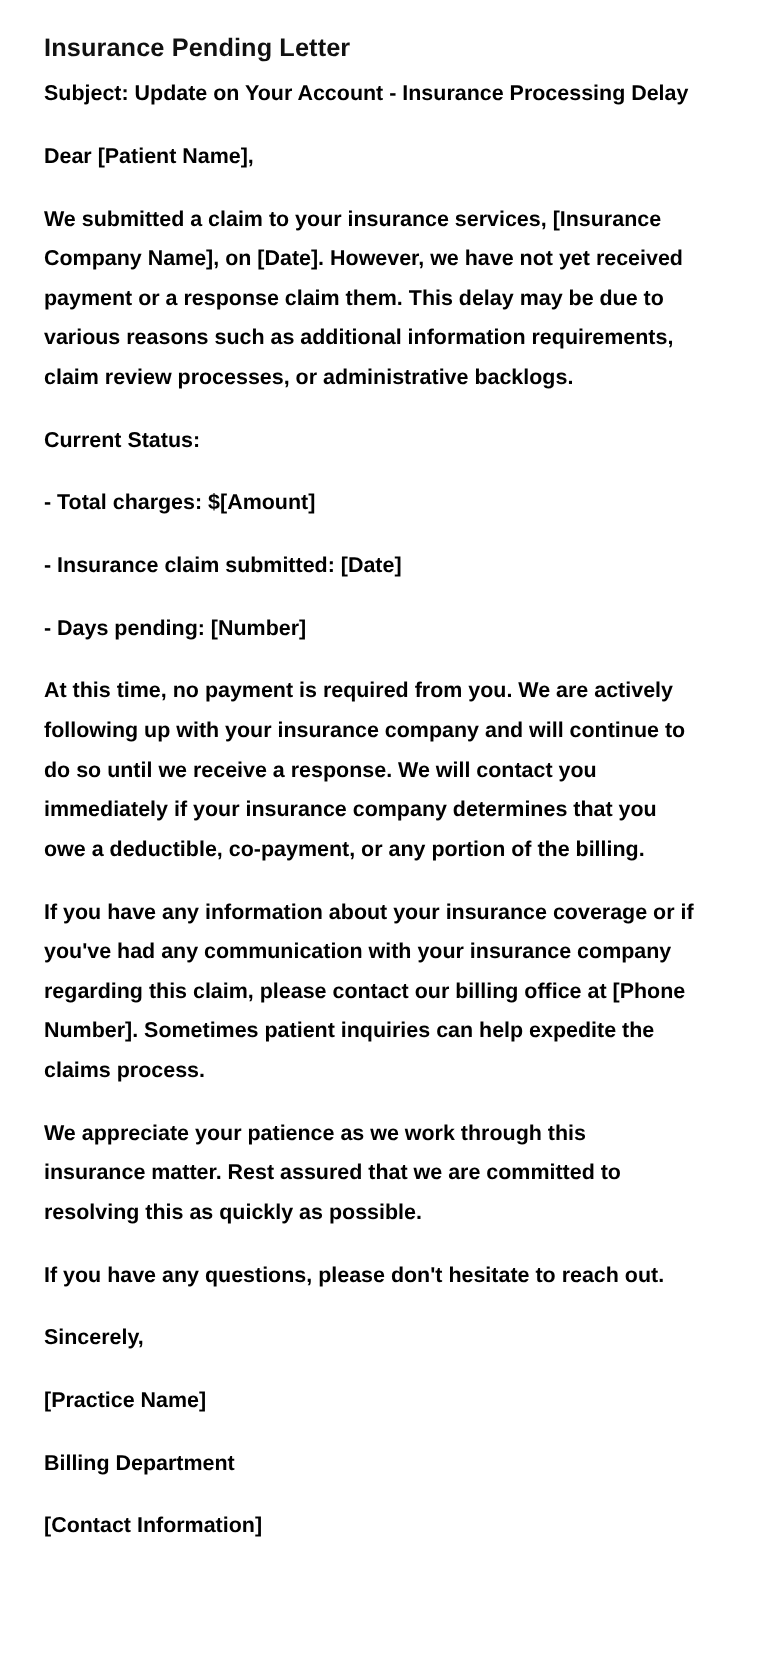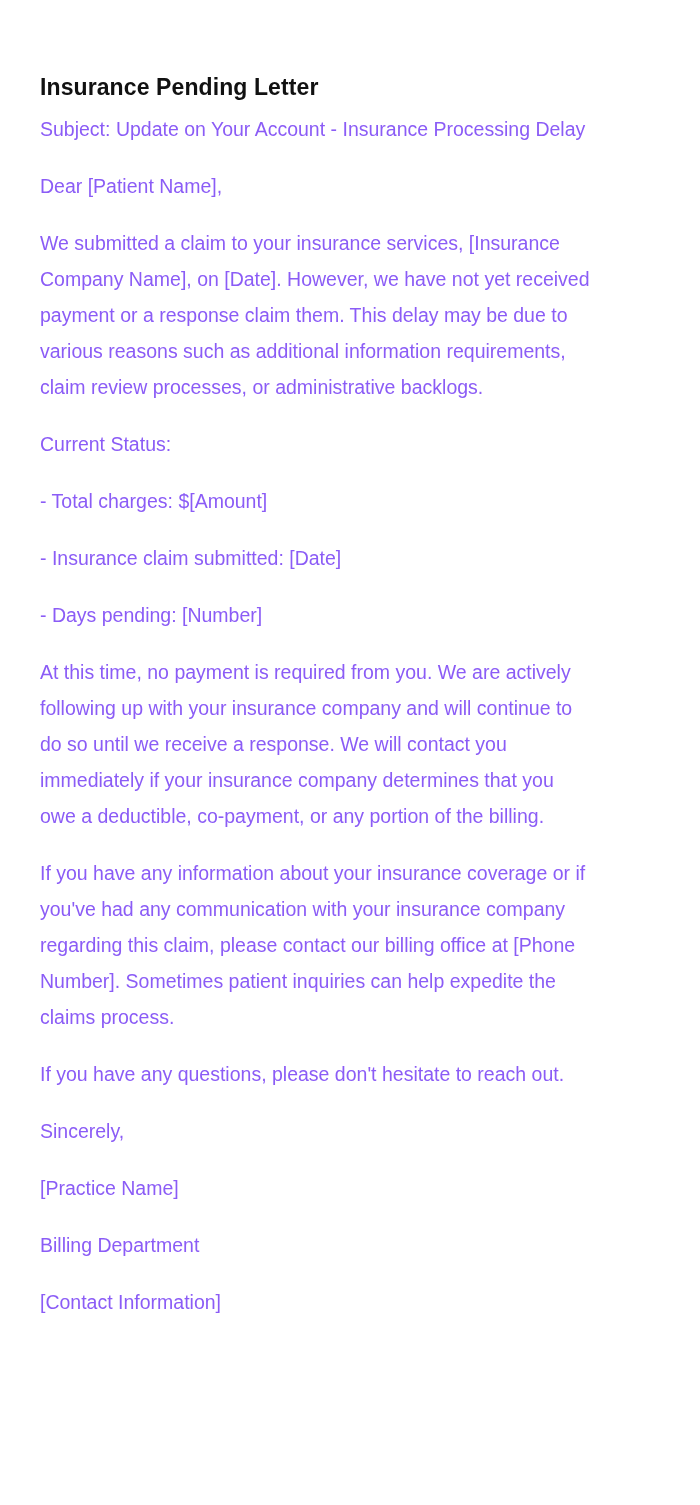--- a/index.html
+++ b/index.html
@@ -17,7 +17,6 @@
   }
   .letter {
     max-width: 622px;
-    margin-top: 44px;
   }
   h1.doc-title {
     font-size: 23px;

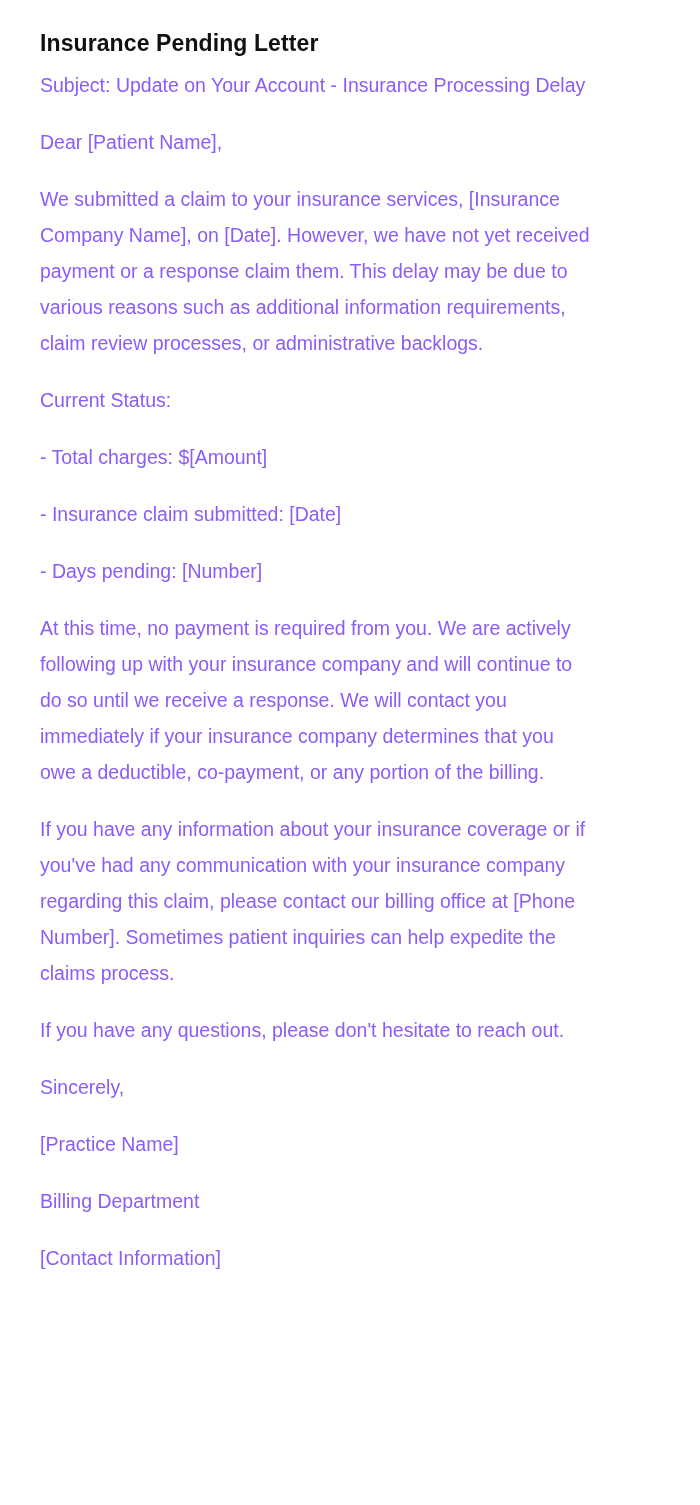--- a/index.html
+++ b/index.html
@@ -29,8 +29,8 @@
   p.para {
     font-size: 19.5px;
     line-height: 36px;
-    font-weight: 400;
-    color: #8b5cf6;
+    font-weight: 700;
+    color: #000000;
     margin: 0 0 21px 0;
   }
   p.para .line {

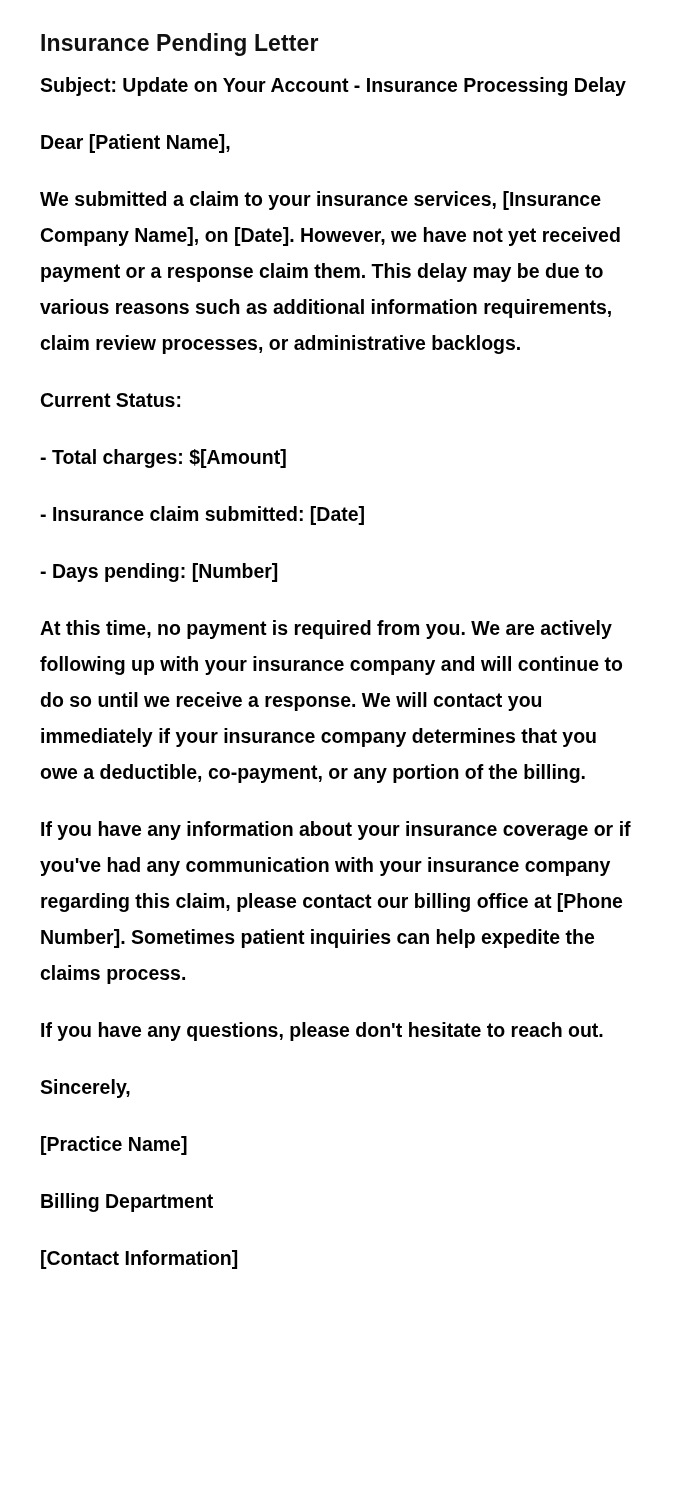--- a/index.html
+++ b/index.html
@@ -94,6 +94,11 @@
     <span class="line">claims process.</span>
   </p>
 
+  <p class="para">
+    <span class="line">We appreciate your patience as we work through this</span>
+    <span class="line">insurance matter. Rest assured that we are committed to</span>
+    <span class="line">resolving this as quickly as possible.</span>
+  </p>
 
   <p class="para">
     <span class="line">If you have any questions, please don't hesitate to reach out.</span>

